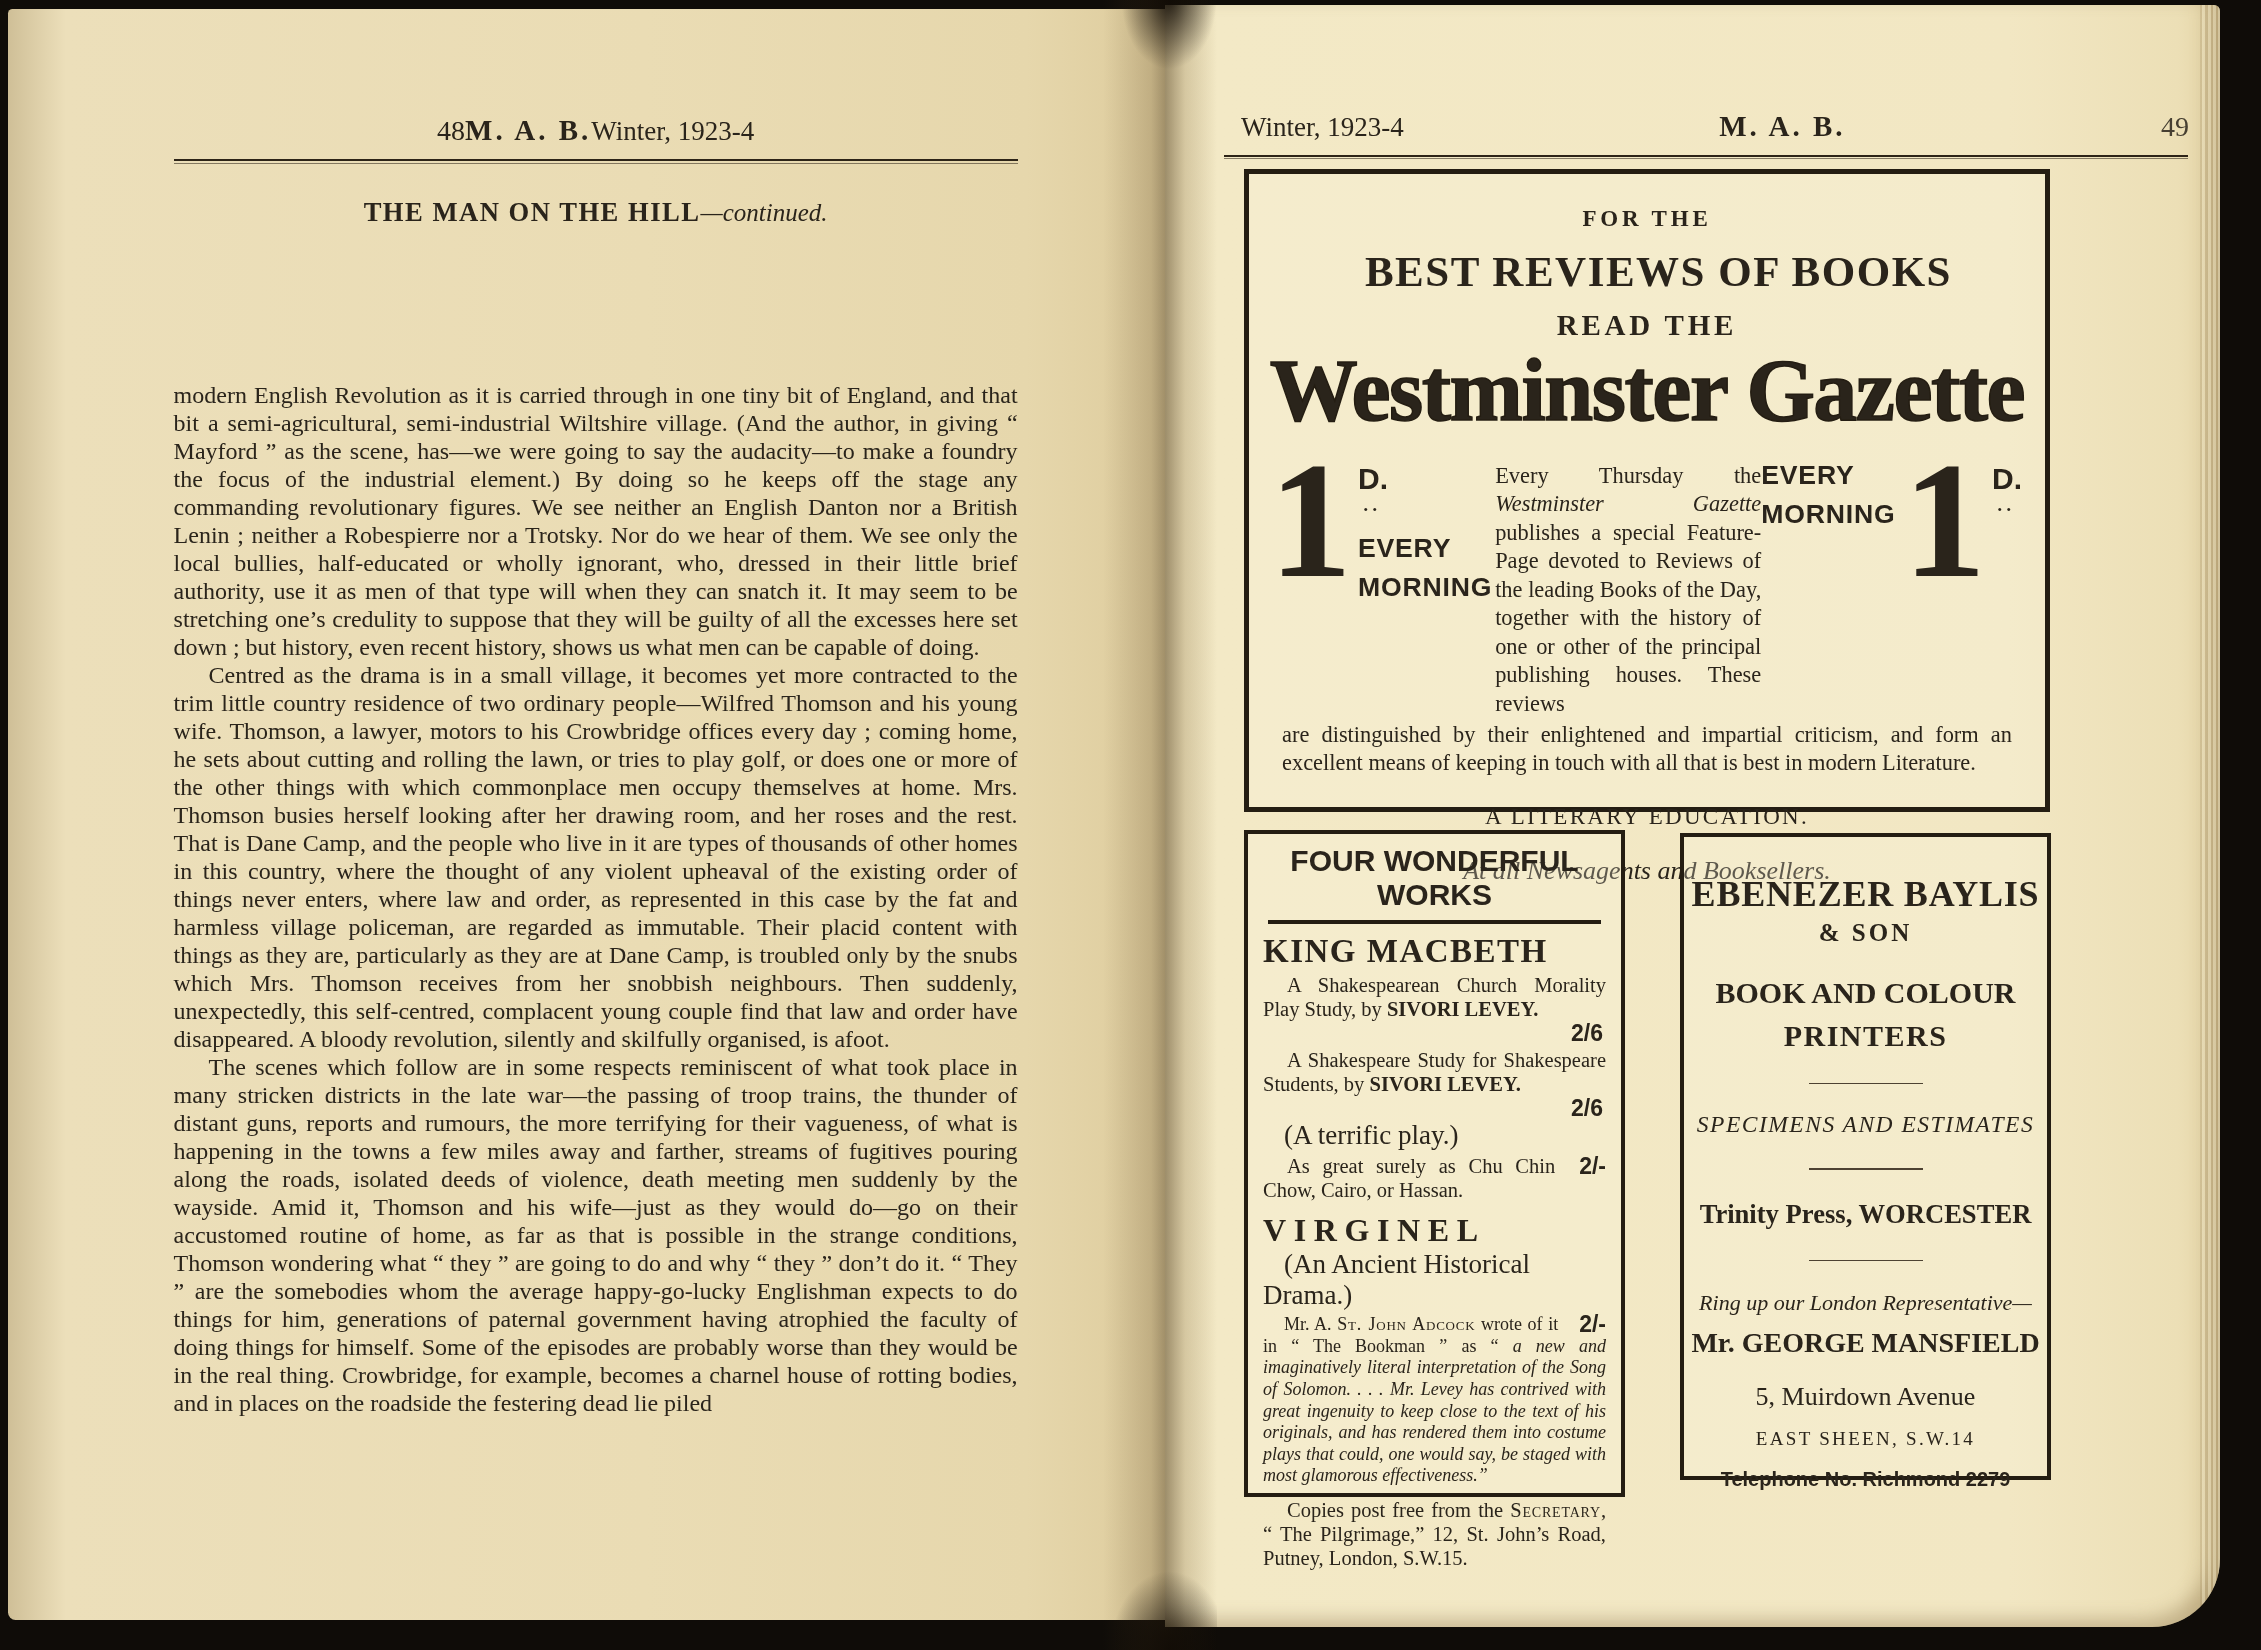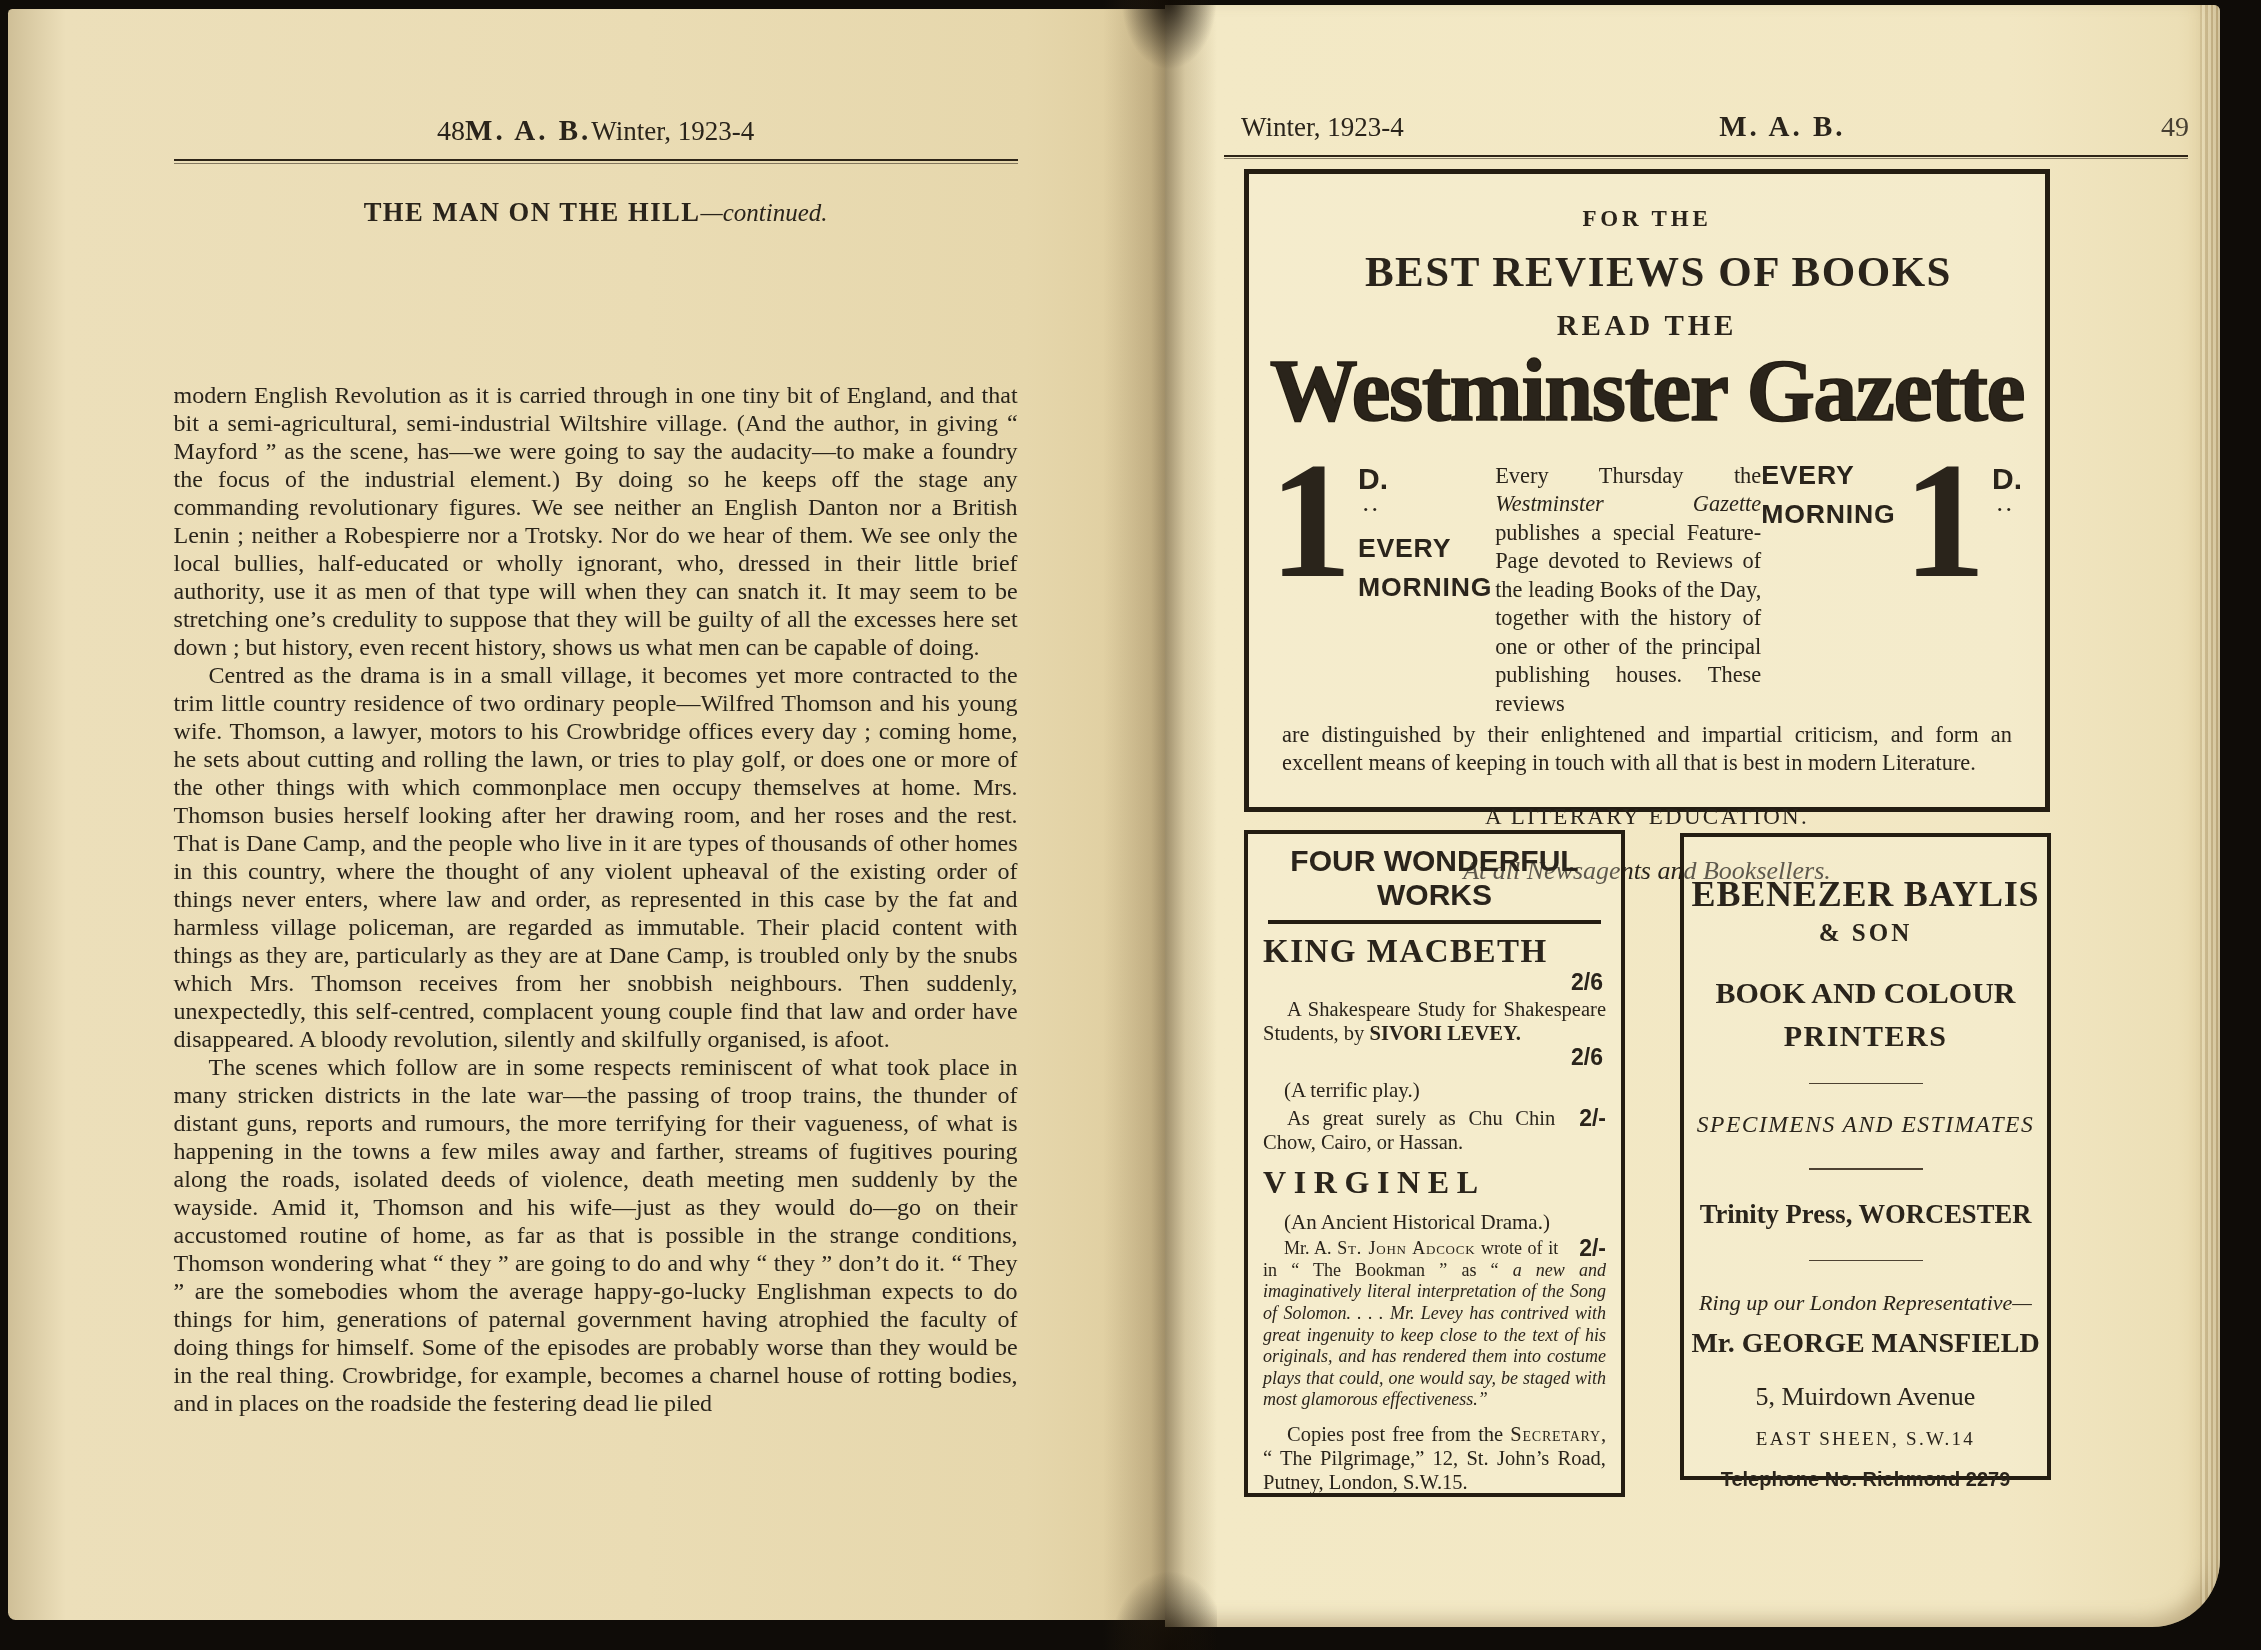--- a/index.html
+++ b/index.html
@@ -197,6 +197,9 @@
 
       <div>
         <div class="fw-title-serif">KING MACBETH</div>
+        <p class="fw-desc">
+          <span>A Shakespearean Church Morality Play Study, by </span><span class="fw-author">SIVORI LEVEY.</span>
+        </p>
         <div class="fw-price">2/6</div>
       </div>
 

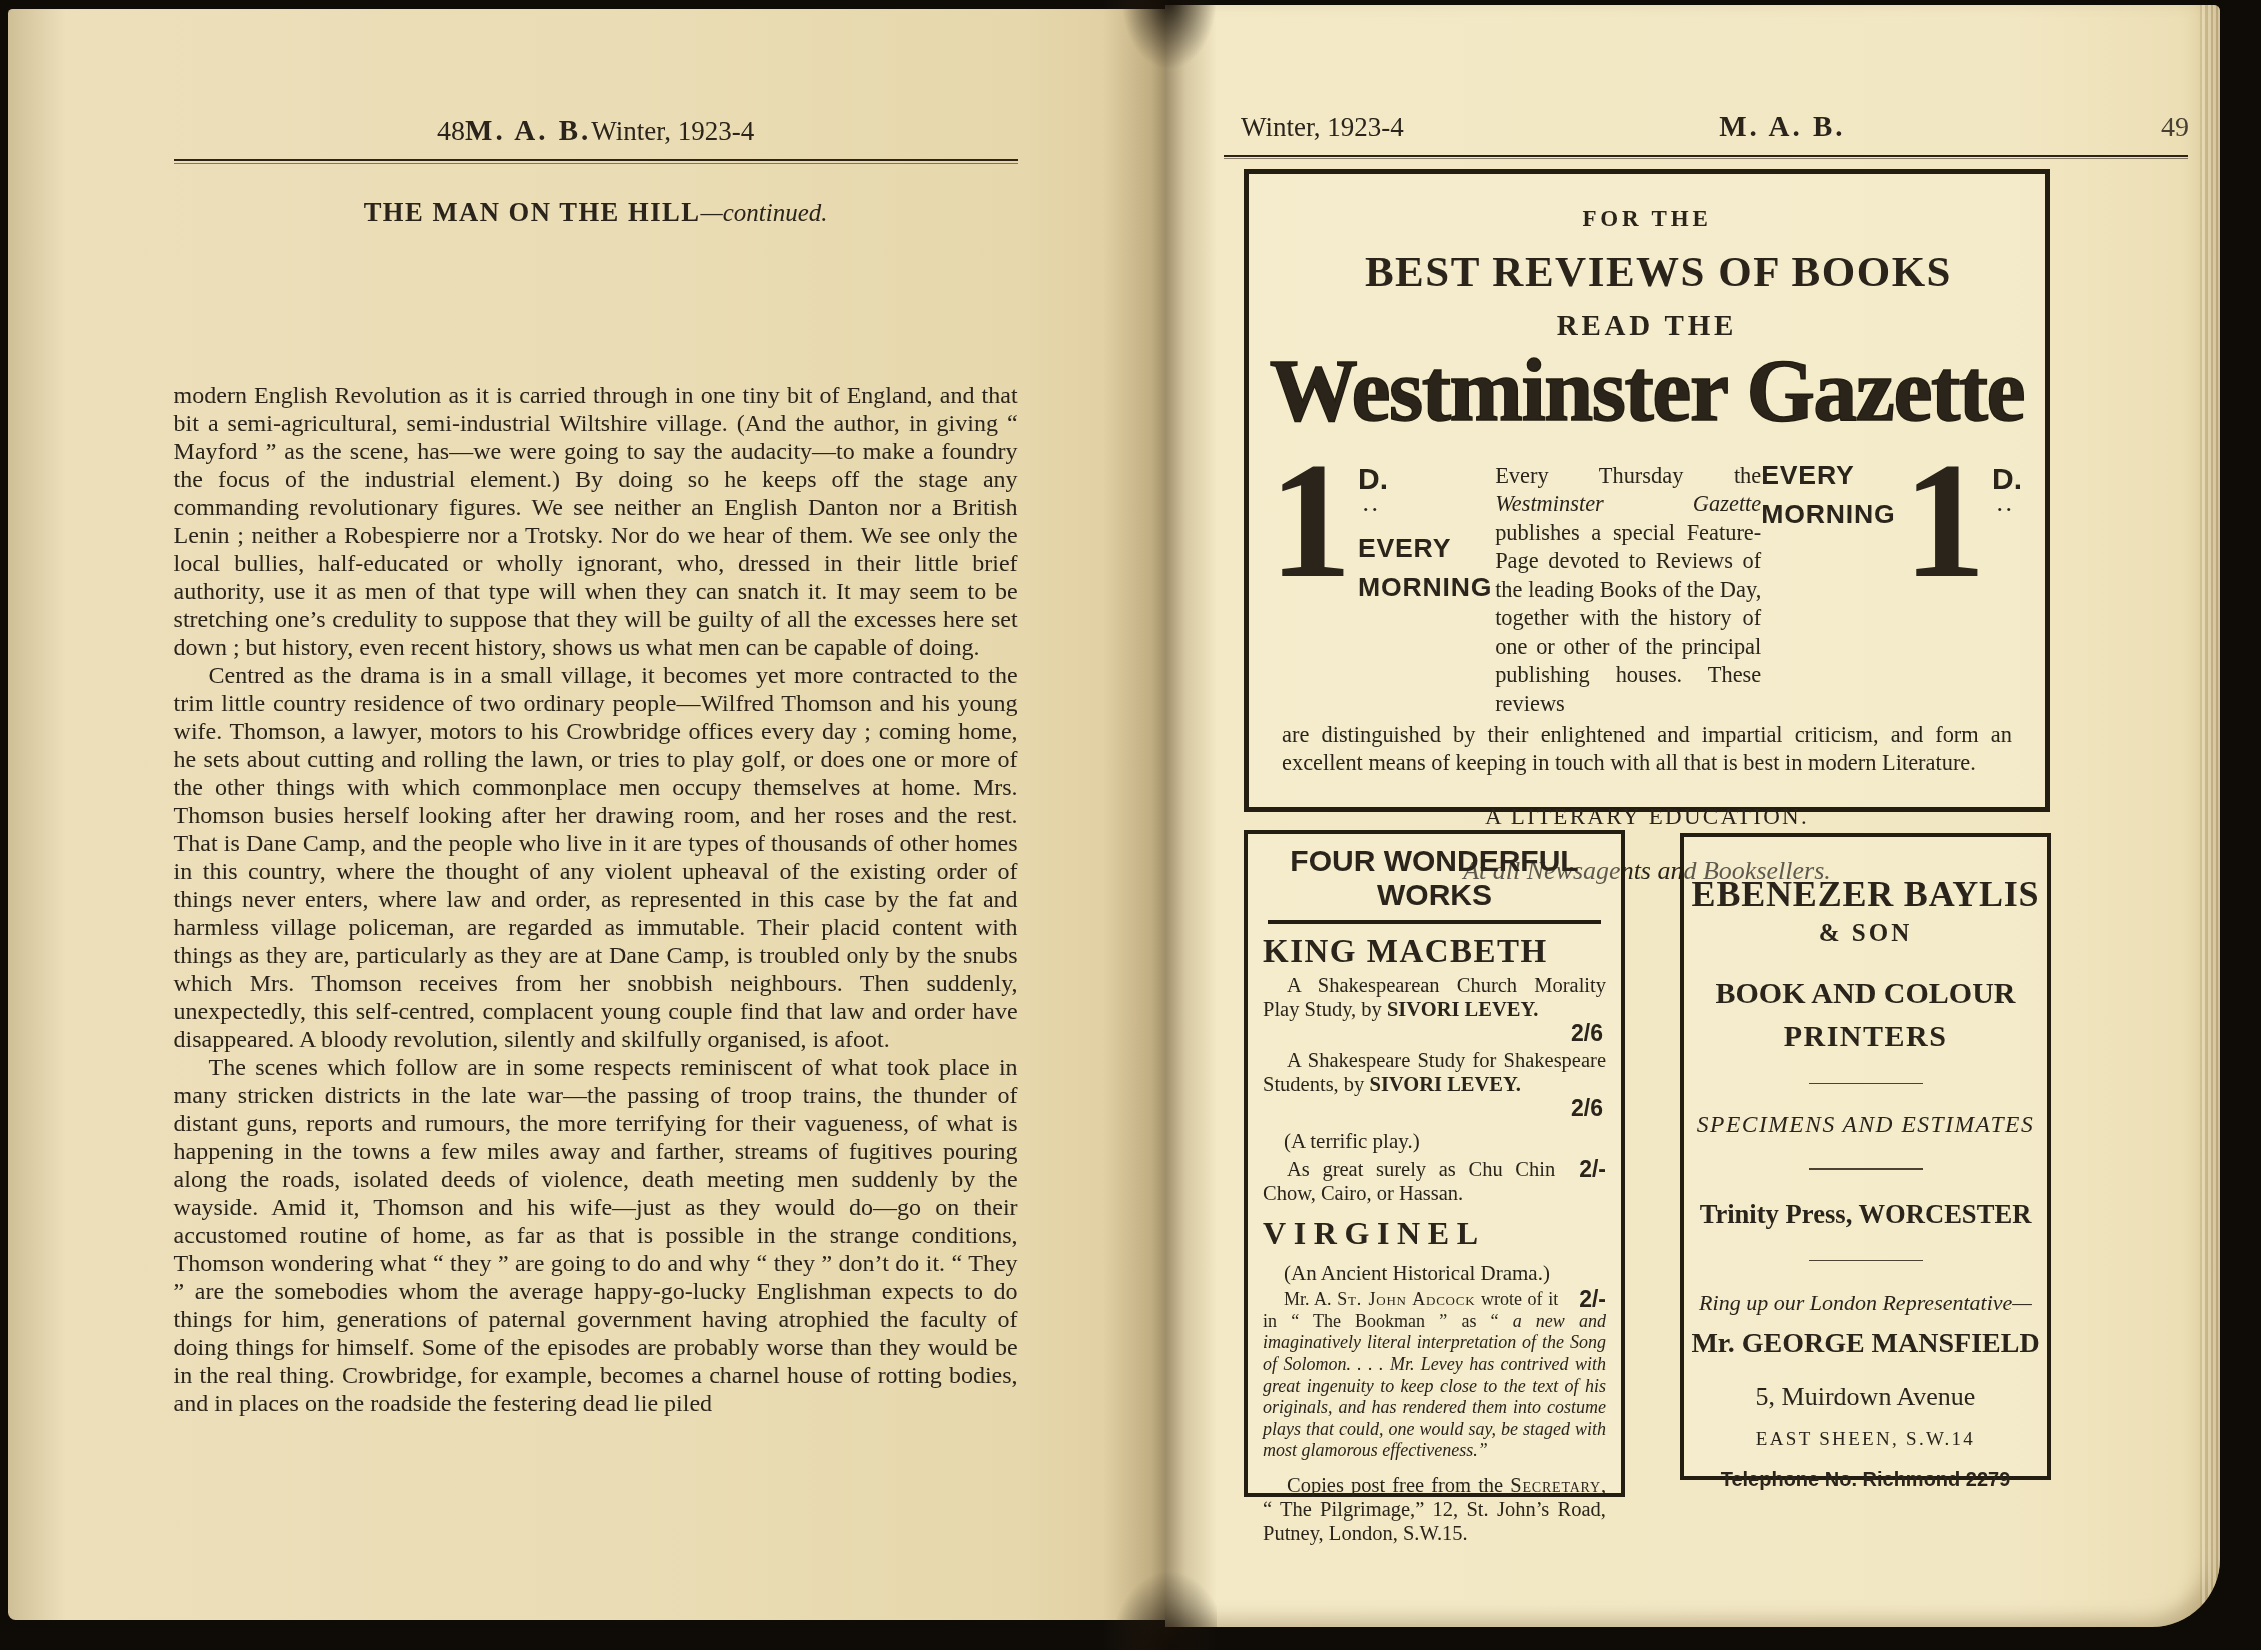--- a/index.html
+++ b/index.html
@@ -92,7 +92,7 @@
   .fw-desc{font-size:20.5px;line-height:24px;text-align:justify;text-indent:24px;margin:3px 0 0;}
   .fw-author{font-weight:bold;}
   .fw-price{text-align:right;font-family:"Liberation Sans",sans-serif;font-weight:bold;font-size:23px;line-height:24px;padding-right:3px;}
-  .fw-sub{font-size:21px;margin-top:9px;text-indent:21px;}
+  .fw-sub{font-size:27px;margin-top:0;text-indent:21px;}
   .fw-inlineprice{float:right;font-family:"Liberation Sans",sans-serif;font-weight:bold;font-size:23px;}
   .fw-review{font-size:18px;line-height:21.6px;text-align:justify;text-indent:21px;margin:3px 0 0;}
   .fw-review .it{font-style:italic;}

